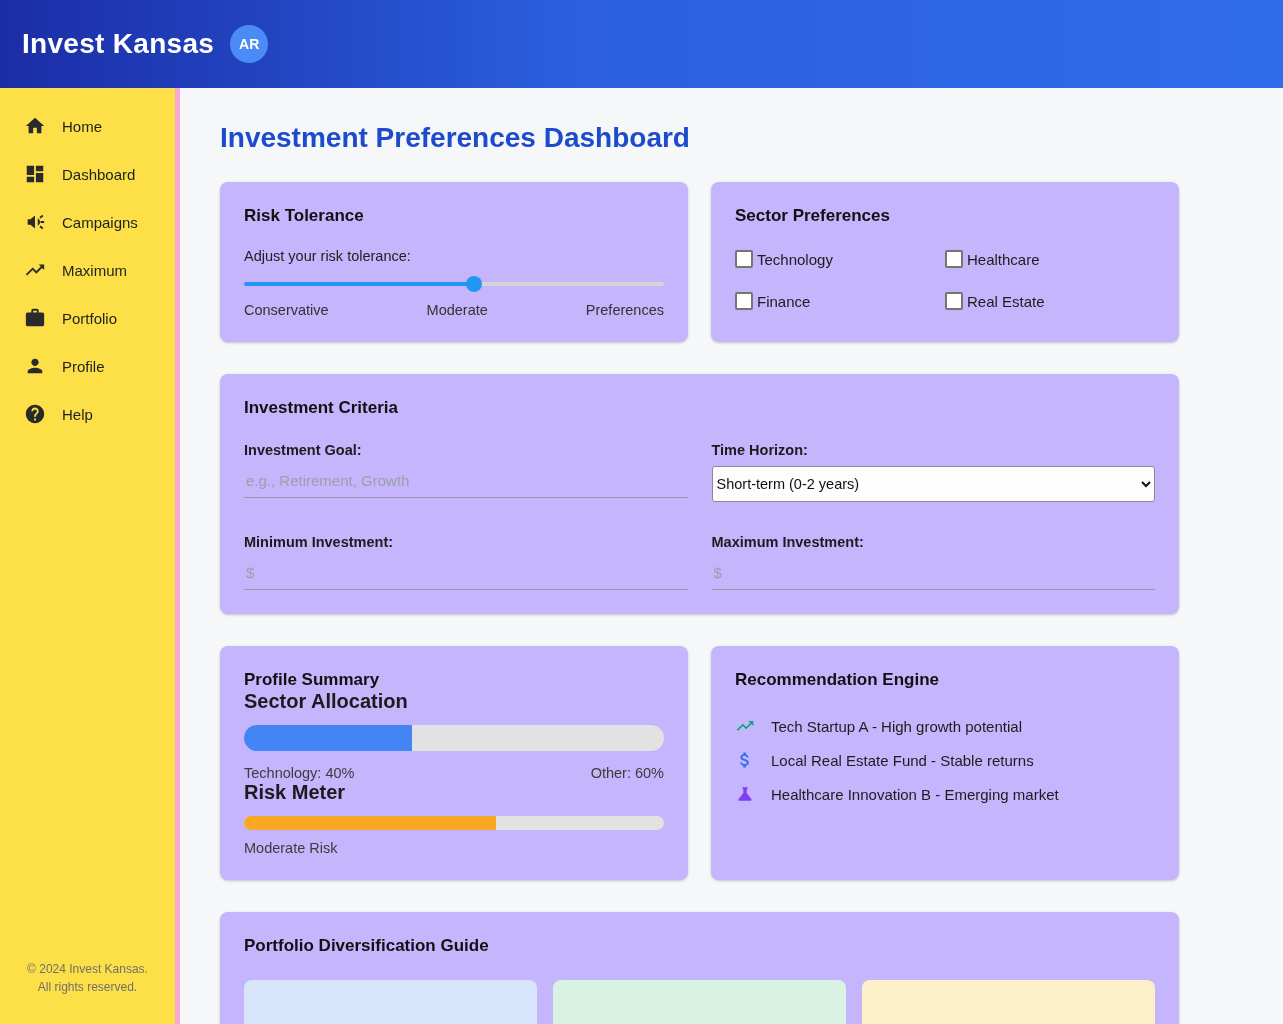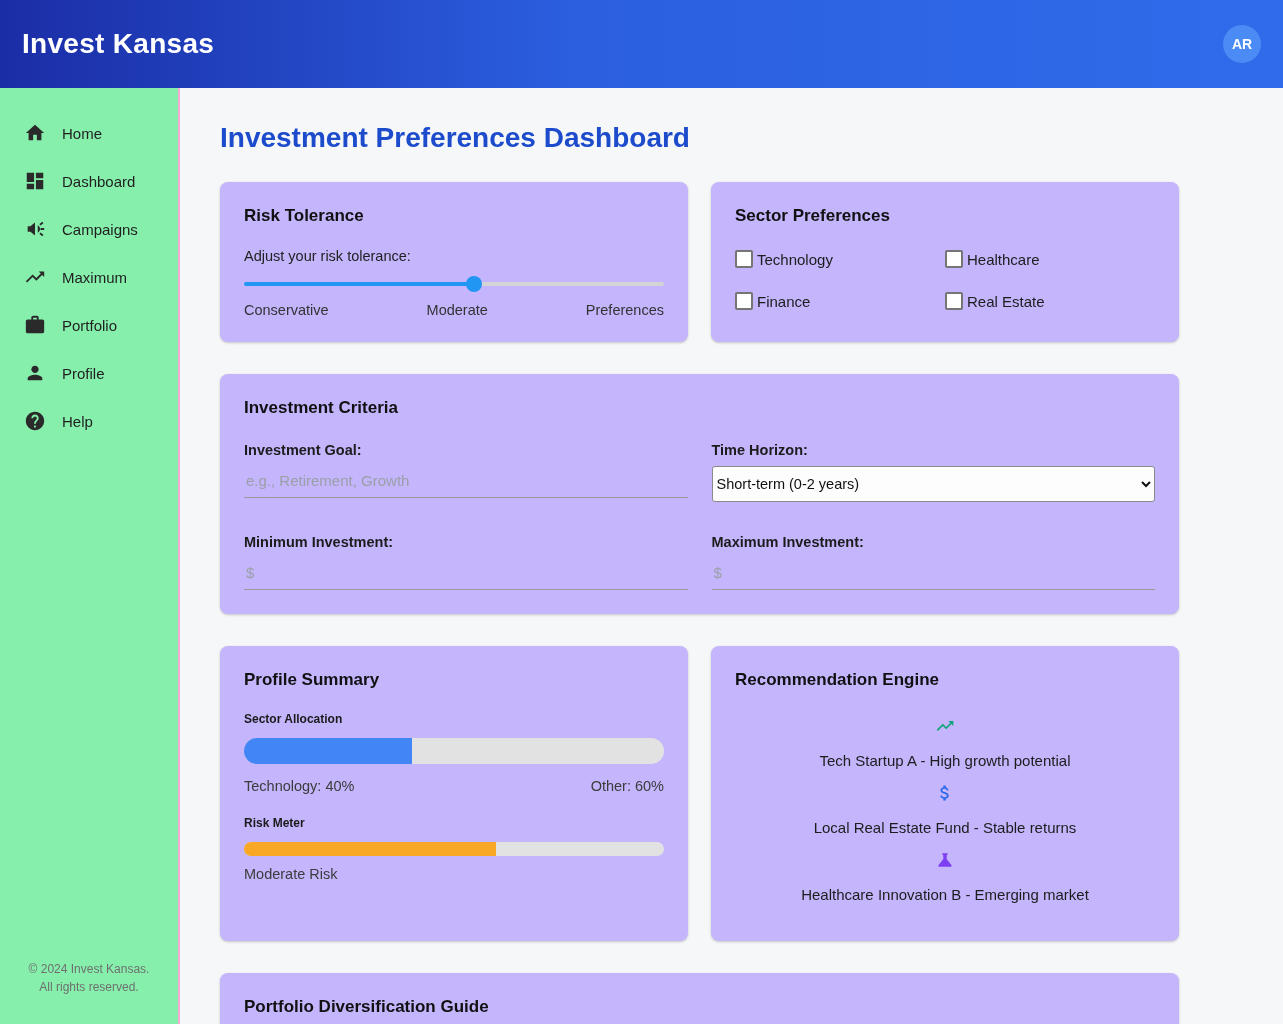--- a/index.html
+++ b/index.html
@@ -14,7 +14,7 @@
   .header {
     height: 88px;
     background: linear-gradient(90deg, #1b2da6 0%, #2b5fe0 45%, #2f6ceb 100%);
-    display: flex; align-items: center; justify-content: space-between;
+    display: flex; align-items: center; justify-content: flex-start;
     padding: 0 22px; gap: 16px;
   }
   .app-title { color: #ffffff; font-size: 28px; font-weight: 700; letter-spacing: .3px; }

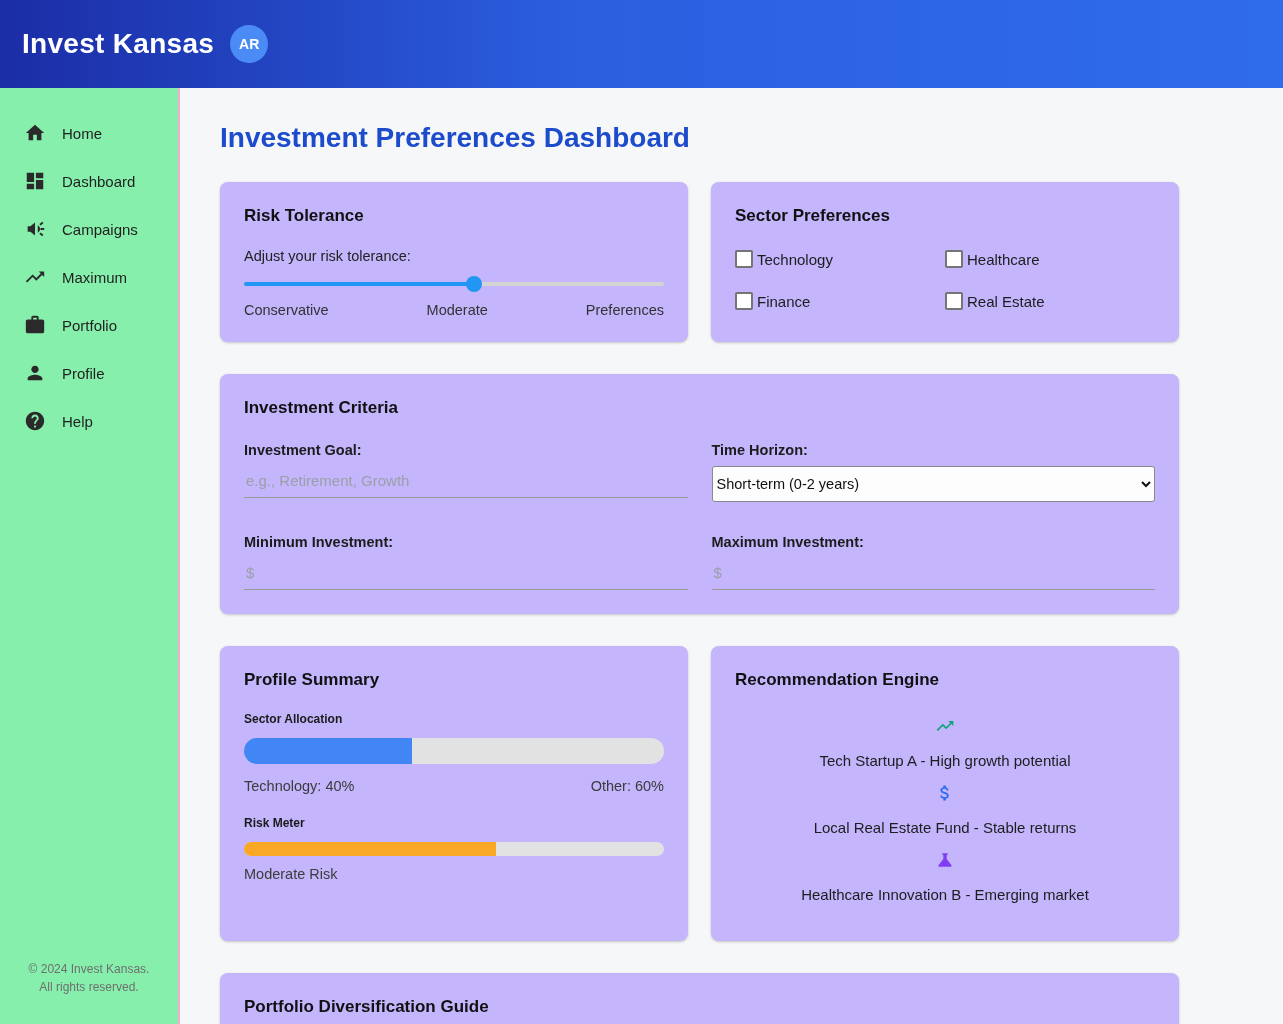--- a/index.html
+++ b/index.html
@@ -27,8 +27,8 @@
   
   .app { display: flex; height: 936px; }
   .sidebar {
-    width: 180px; background: #86efac; border-right: 2px solid #f9a8d4;
-    padding-top: 21px; position: relative; flex-shrink: 0;
+    width: 180px; background: #fde047; border-right: 5px solid #f9a8d4;
+    padding-top: 14px; position: relative; flex-shrink: 0;
   }
   .nav-item {
     display: flex; align-items: center; gap: 16px;

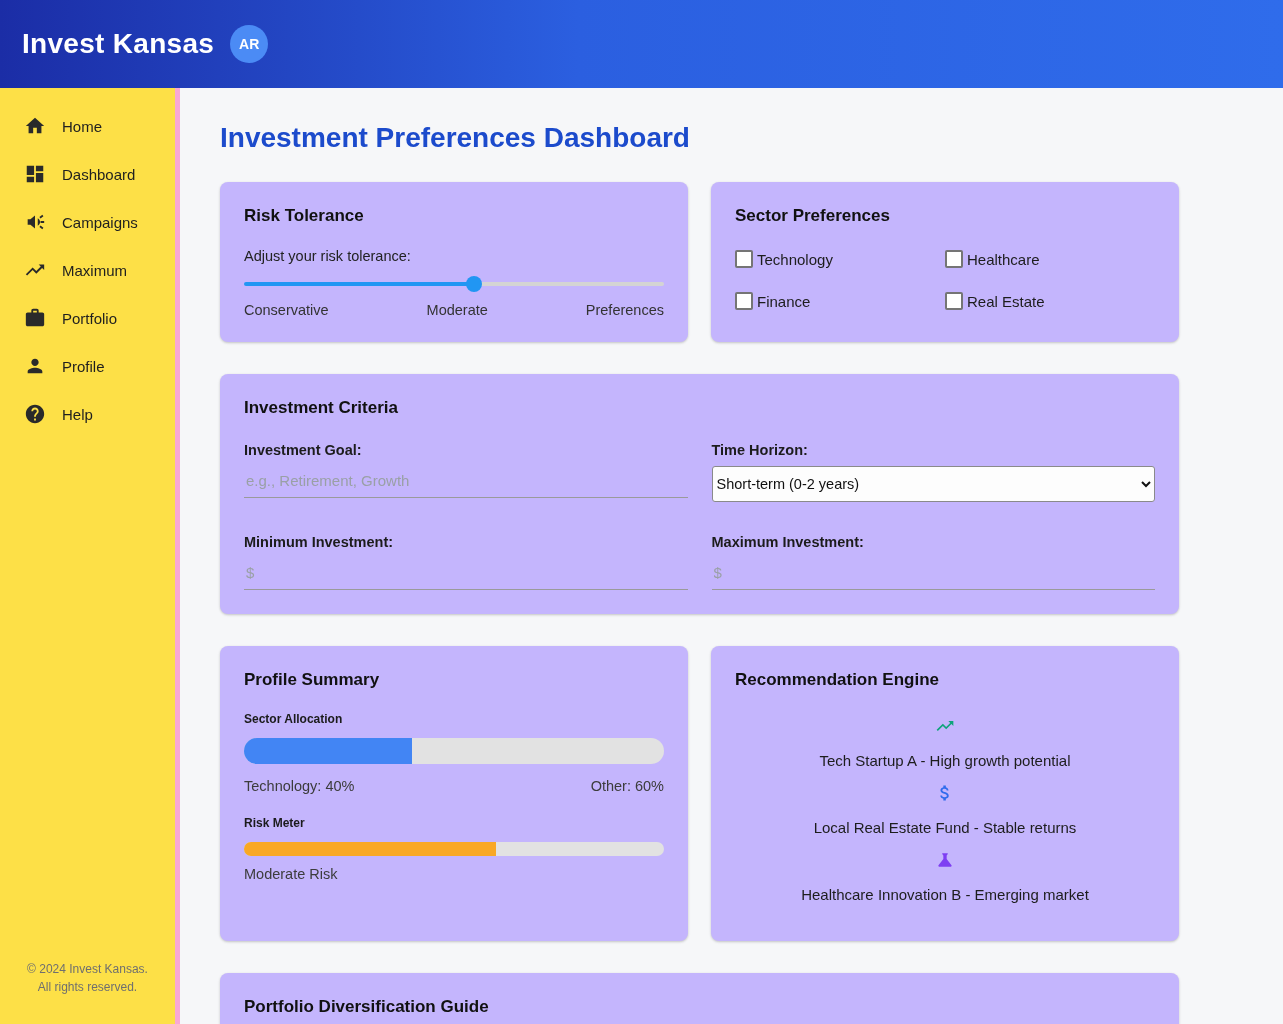--- a/index.html
+++ b/index.html
@@ -105,7 +105,7 @@
   }
 
   
-  .sub-label { margin-top: 22px; font-size: 12px; font-weight: 600; color: #1b1b1b; }
+  .sub-label { font-size: 20px; font-weight: 600; color: #1b1b1b; }
   .bar { background: #e2e2e2; overflow: hidden; margin-top: 12px; }
   .bar-lg { height: 26px; border-radius: 13px; }
   .bar-sm { height: 14px; border-radius: 7px; }

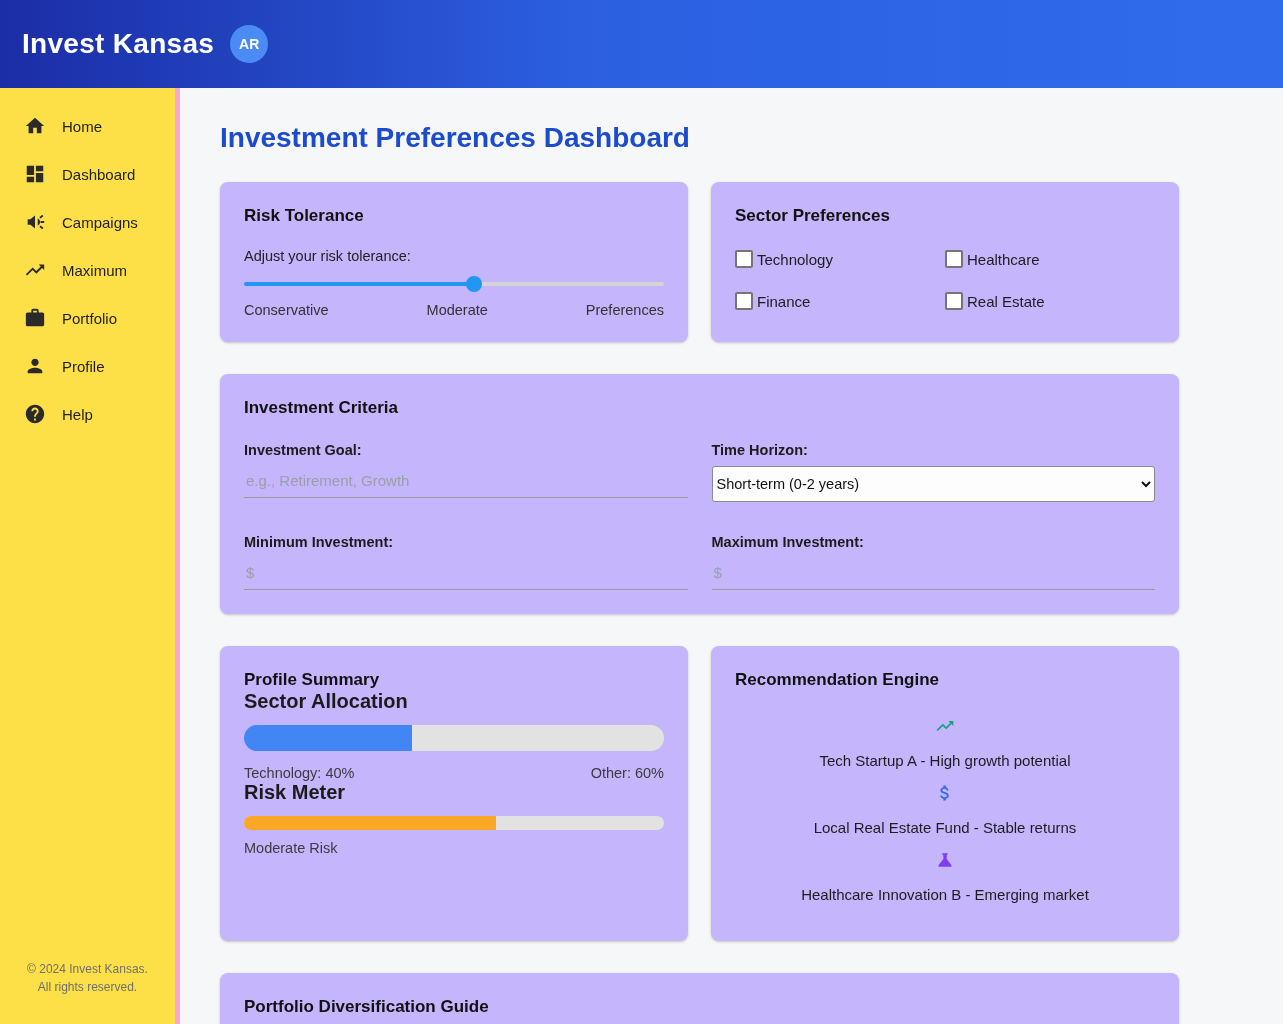--- a/index.html
+++ b/index.html
@@ -120,7 +120,7 @@
 
   
   .rec-list { margin-top: 26px; }
-  .rec-item { display: flex; align-items: center; gap: 16px; margin-bottom: 14px; font-size: 15px; color: #1d1d1d; flex-direction: column; }
+  .rec-item { display: flex; align-items: center; gap: 16px; margin-bottom: 14px; font-size: 15px; color: #1d1d1d; }
   .rec-icon { width: 20px; height: 20px; flex-shrink: 0; }
   .rec-icon svg { width: 20px; height: 20px; display: block; }
 

